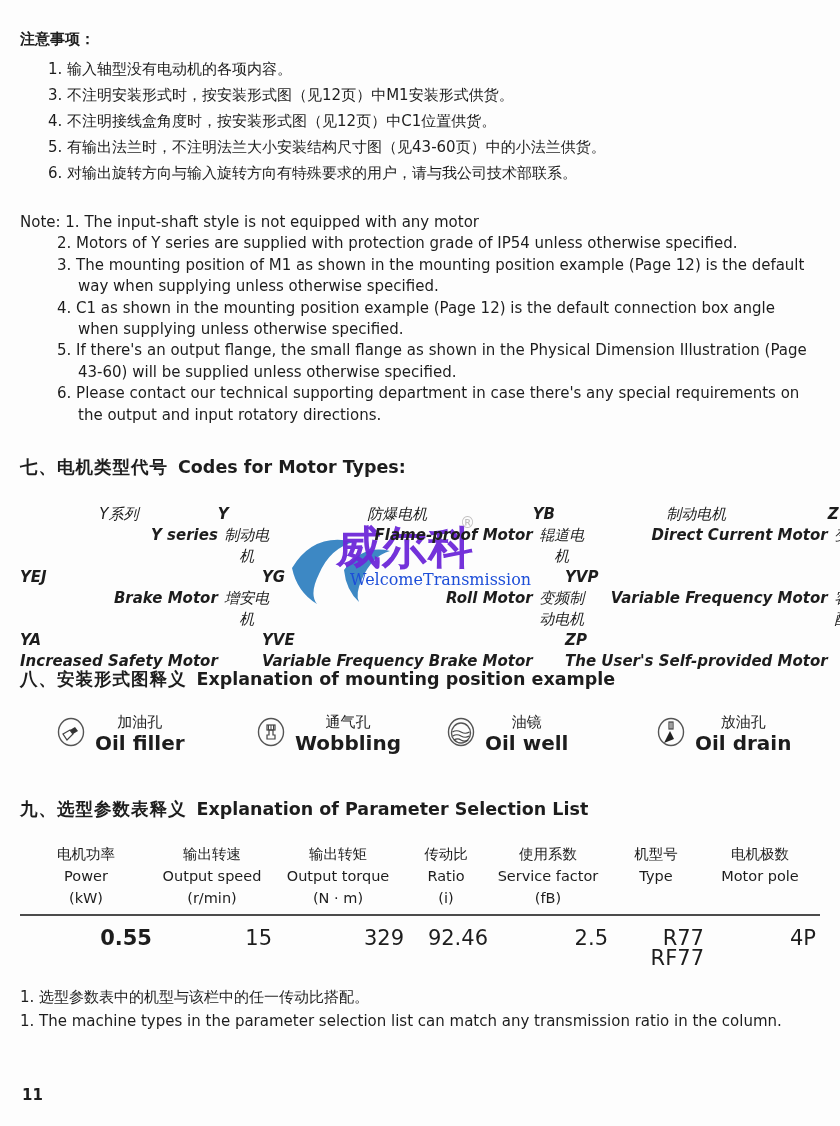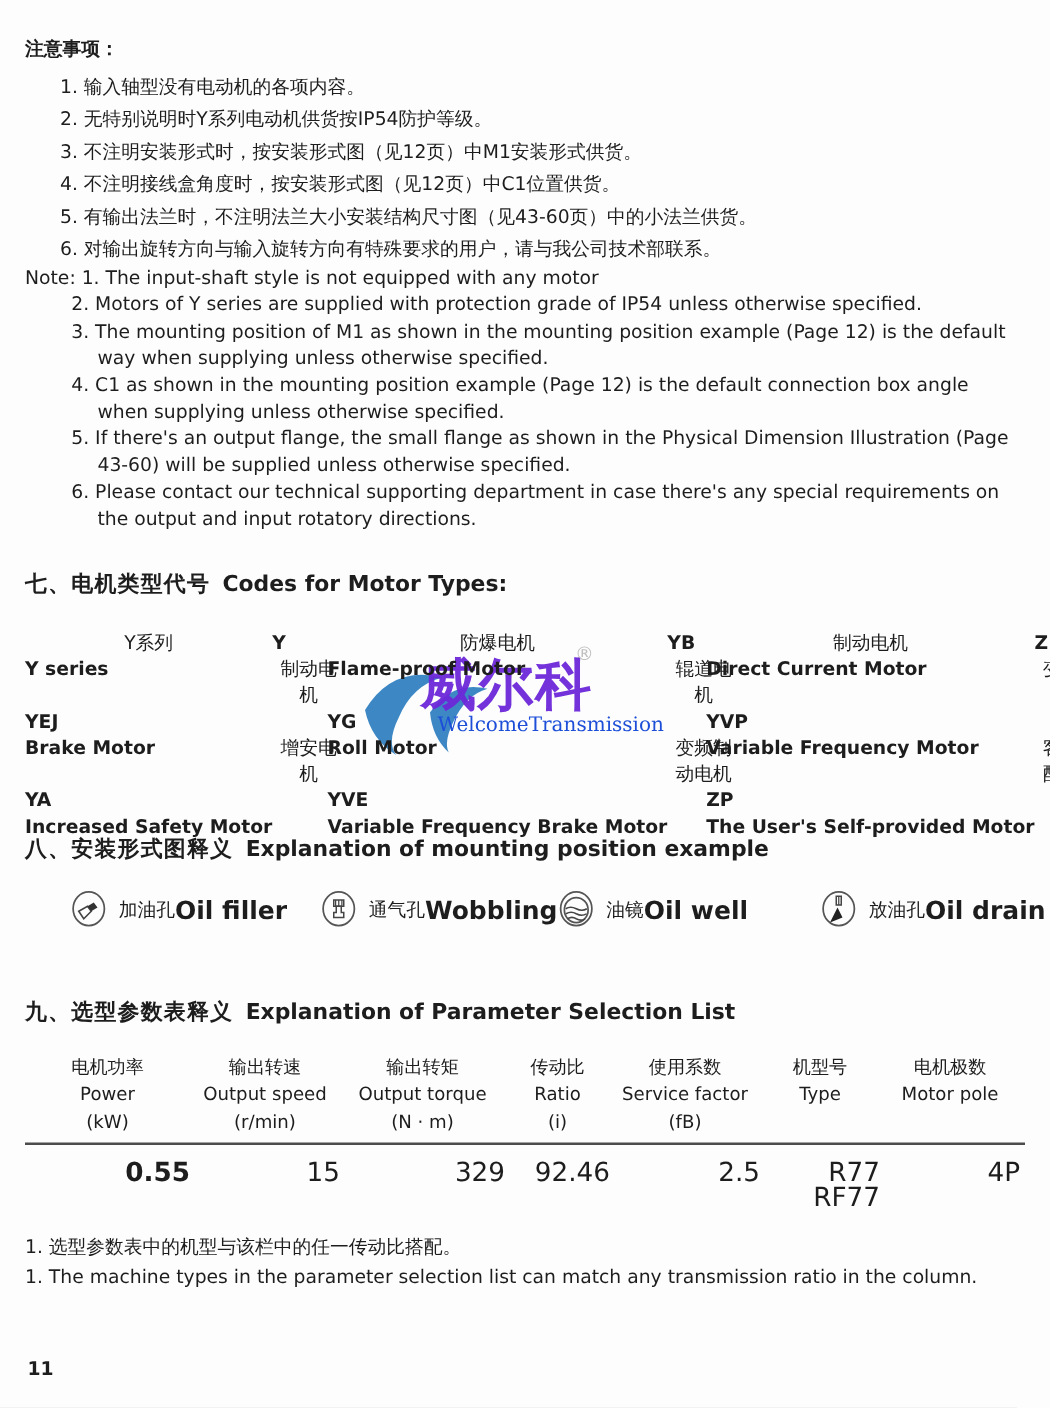--- a/index.html
+++ b/index.html
@@ -75,7 +75,6 @@
   <div class="notice">
     <div class="notice-title">注意事项：</div>
     <div class="notice-item">1. 输入轴型没有电动机的各项内容。</div>
-    <div class="notice-item">2. 无特别说明时Y系列电动机供货按IP54防护等级。</div>
     <div class="notice-item">3. 不注明安装形式时，按安装形式图（见12页）中M1安装形式供货。</div>
     <div class="notice-item">4. 不注明接线盒角度时，按安装形式图（见12页）中C1位置供货。</div>
     <div class="notice-item">5. 有输出法兰时，不注明法兰大小安装结构尺寸图（见43-60页）中的小法兰供货。</div>

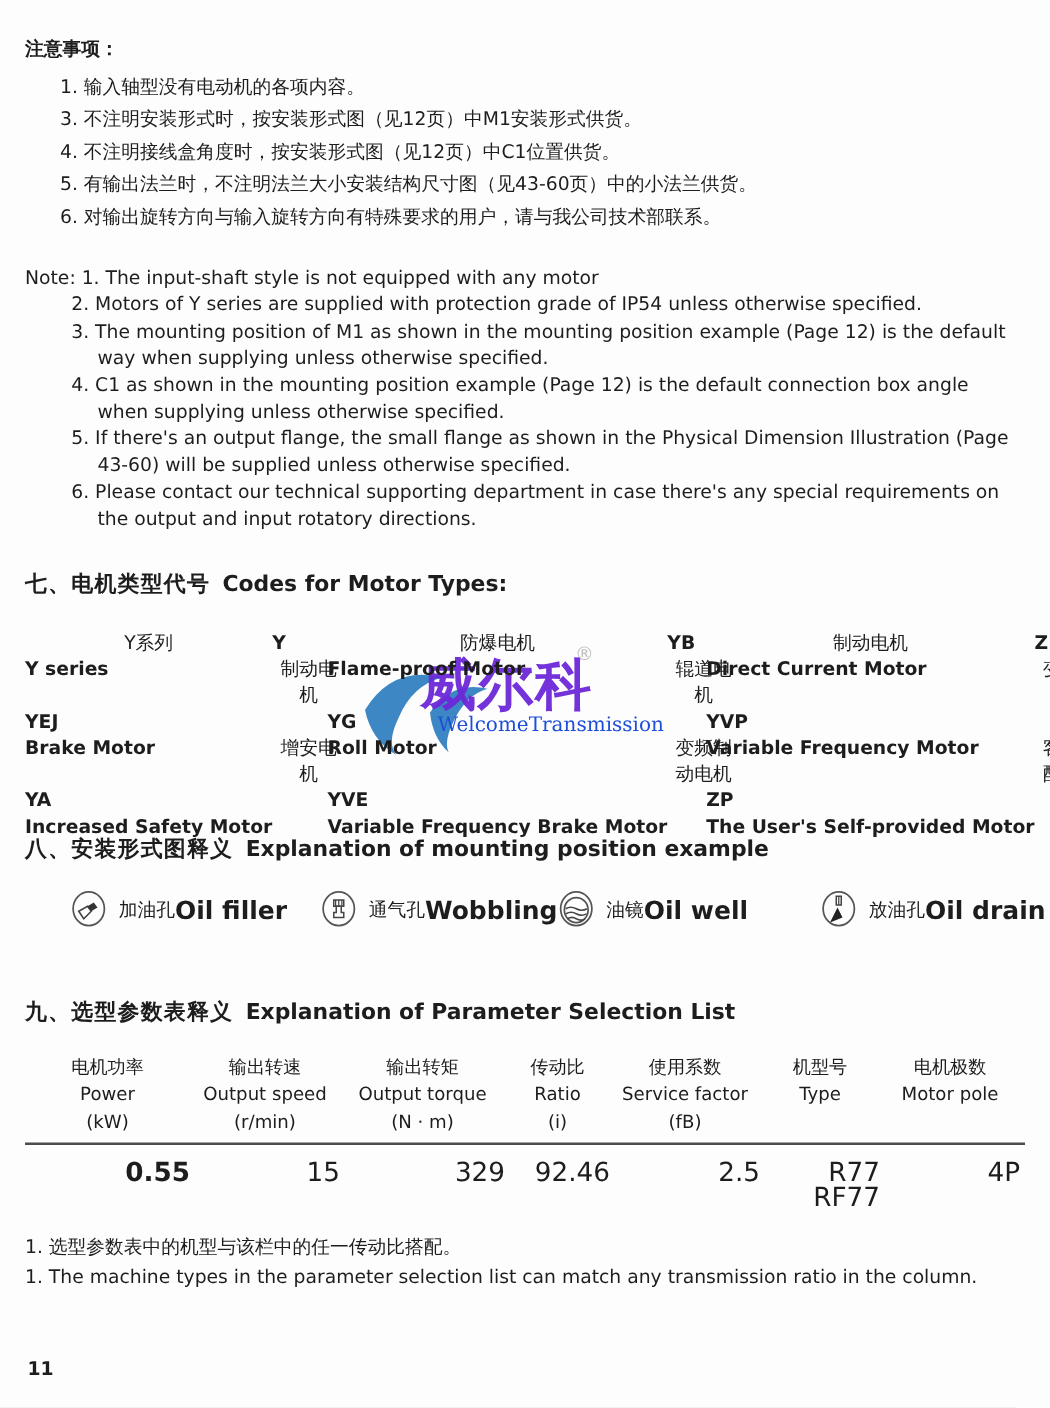--- a/index.html
+++ b/index.html
@@ -21,7 +21,7 @@
   .sec-title .cn{margin-right:10px;letter-spacing:1px;}
   
   .motor-grid{position:absolute;top:504px;left:20px;width:805px;display:flex;font-size:15px;}
-  .motor-col{display:grid;grid-template-columns:1fr 58px;align-content:start;}
+  .motor-col{display:grid;grid-template-columns:1fr 58px;align-content:start;font-style:italic;}
   .motor-col.c1{width:228px;margin-right:14px;}
   .motor-col.c2{width:285px;margin-right:18px;}
   .motor-col.c3{width:300px;}

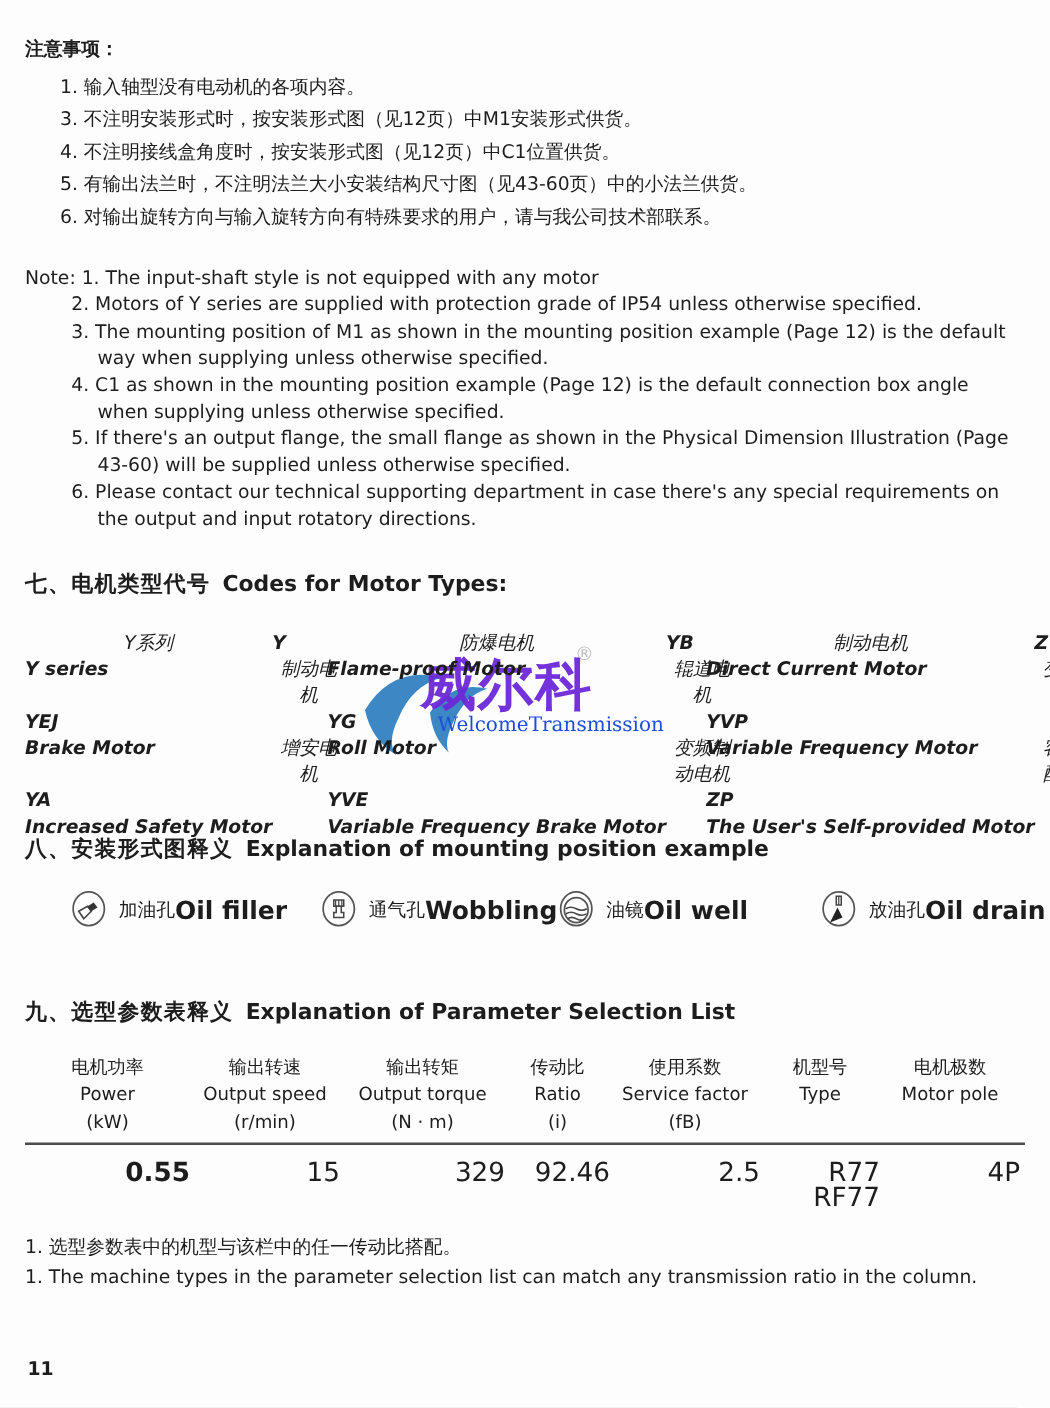--- a/index.html
+++ b/index.html
@@ -27,7 +27,7 @@
   .motor-col.c3{width:300px;}
   .motor-cn{text-align:center;line-height:21px;}
   .motor-code{line-height:21px;font-weight:600;}
-  .motor-en{grid-column:1;text-align:left;line-height:21px;font-weight:bold;white-space:nowrap;}
+  .motor-en{grid-column:1;text-align:right;line-height:21px;font-weight:bold;white-space:nowrap;}
   
   .watermark{position:absolute;top:512px;left:288px;width:200px;height:95px;}
   .wm-swoosh{position:absolute;left:0;top:24px;opacity:.92;}

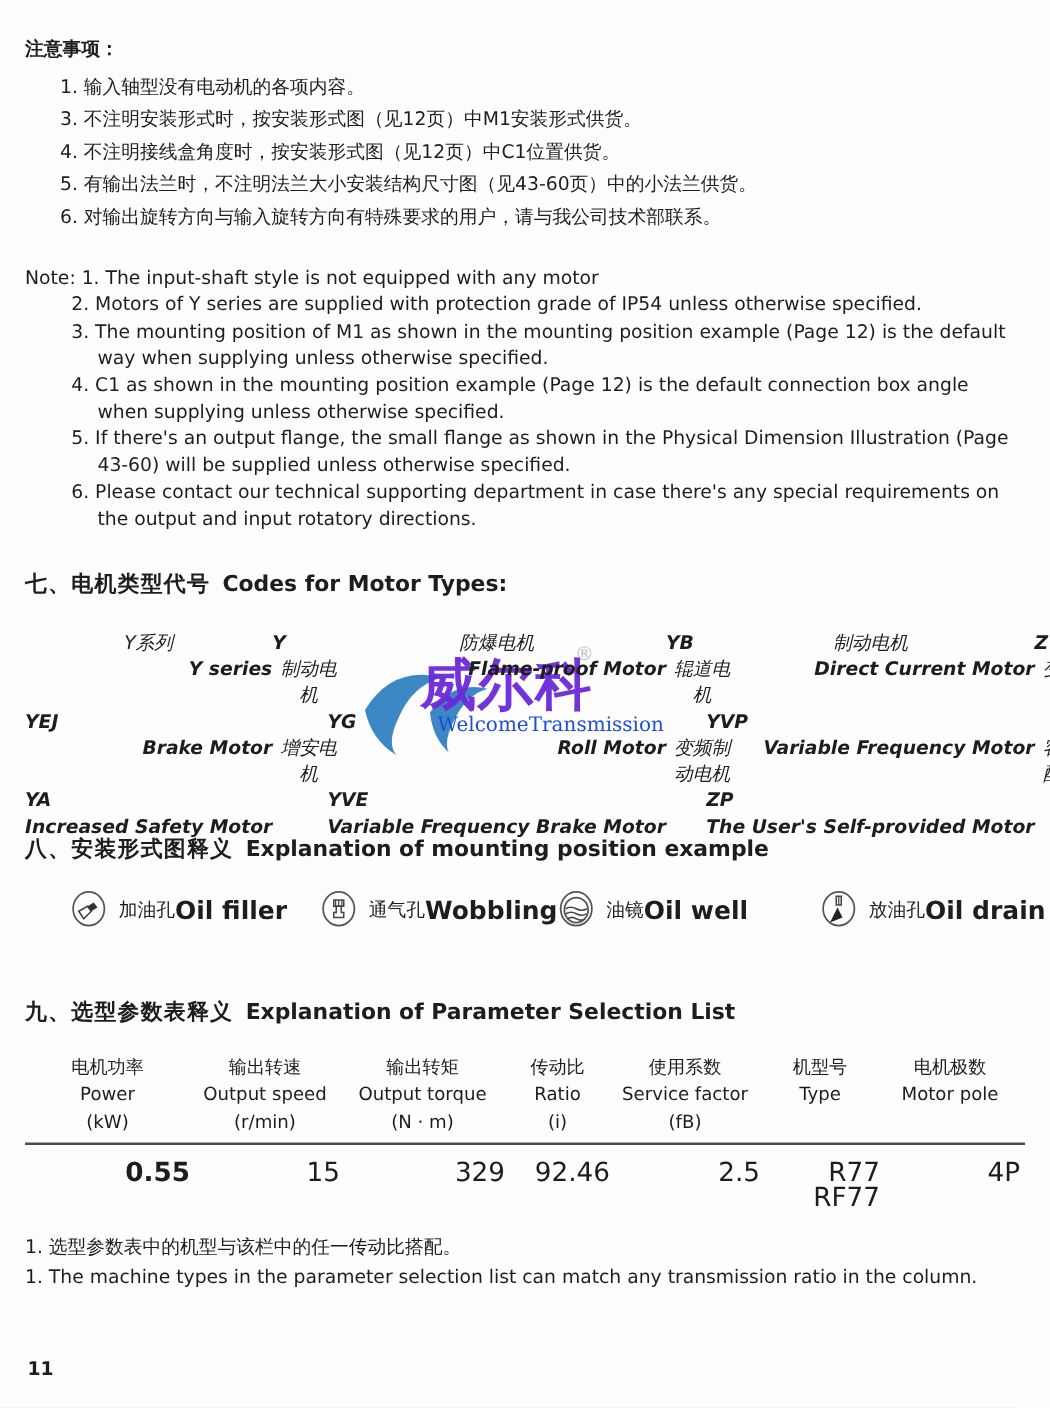--- a/index.html
+++ b/index.html
@@ -39,7 +39,7 @@
   
   .mount-item{position:absolute;display:flex;align-items:center;gap:9px;}
   .mount-icon{flex:0 0 auto;}
-  .mount-labels{display:flex;flex-direction:row;line-height:21px;}
+  .mount-labels{display:flex;flex-direction:column;line-height:21px;}
   .mount-cn{font-size:15px;text-align:center;}
   .mount-en{font-size:20px;font-weight:bold;}
   

